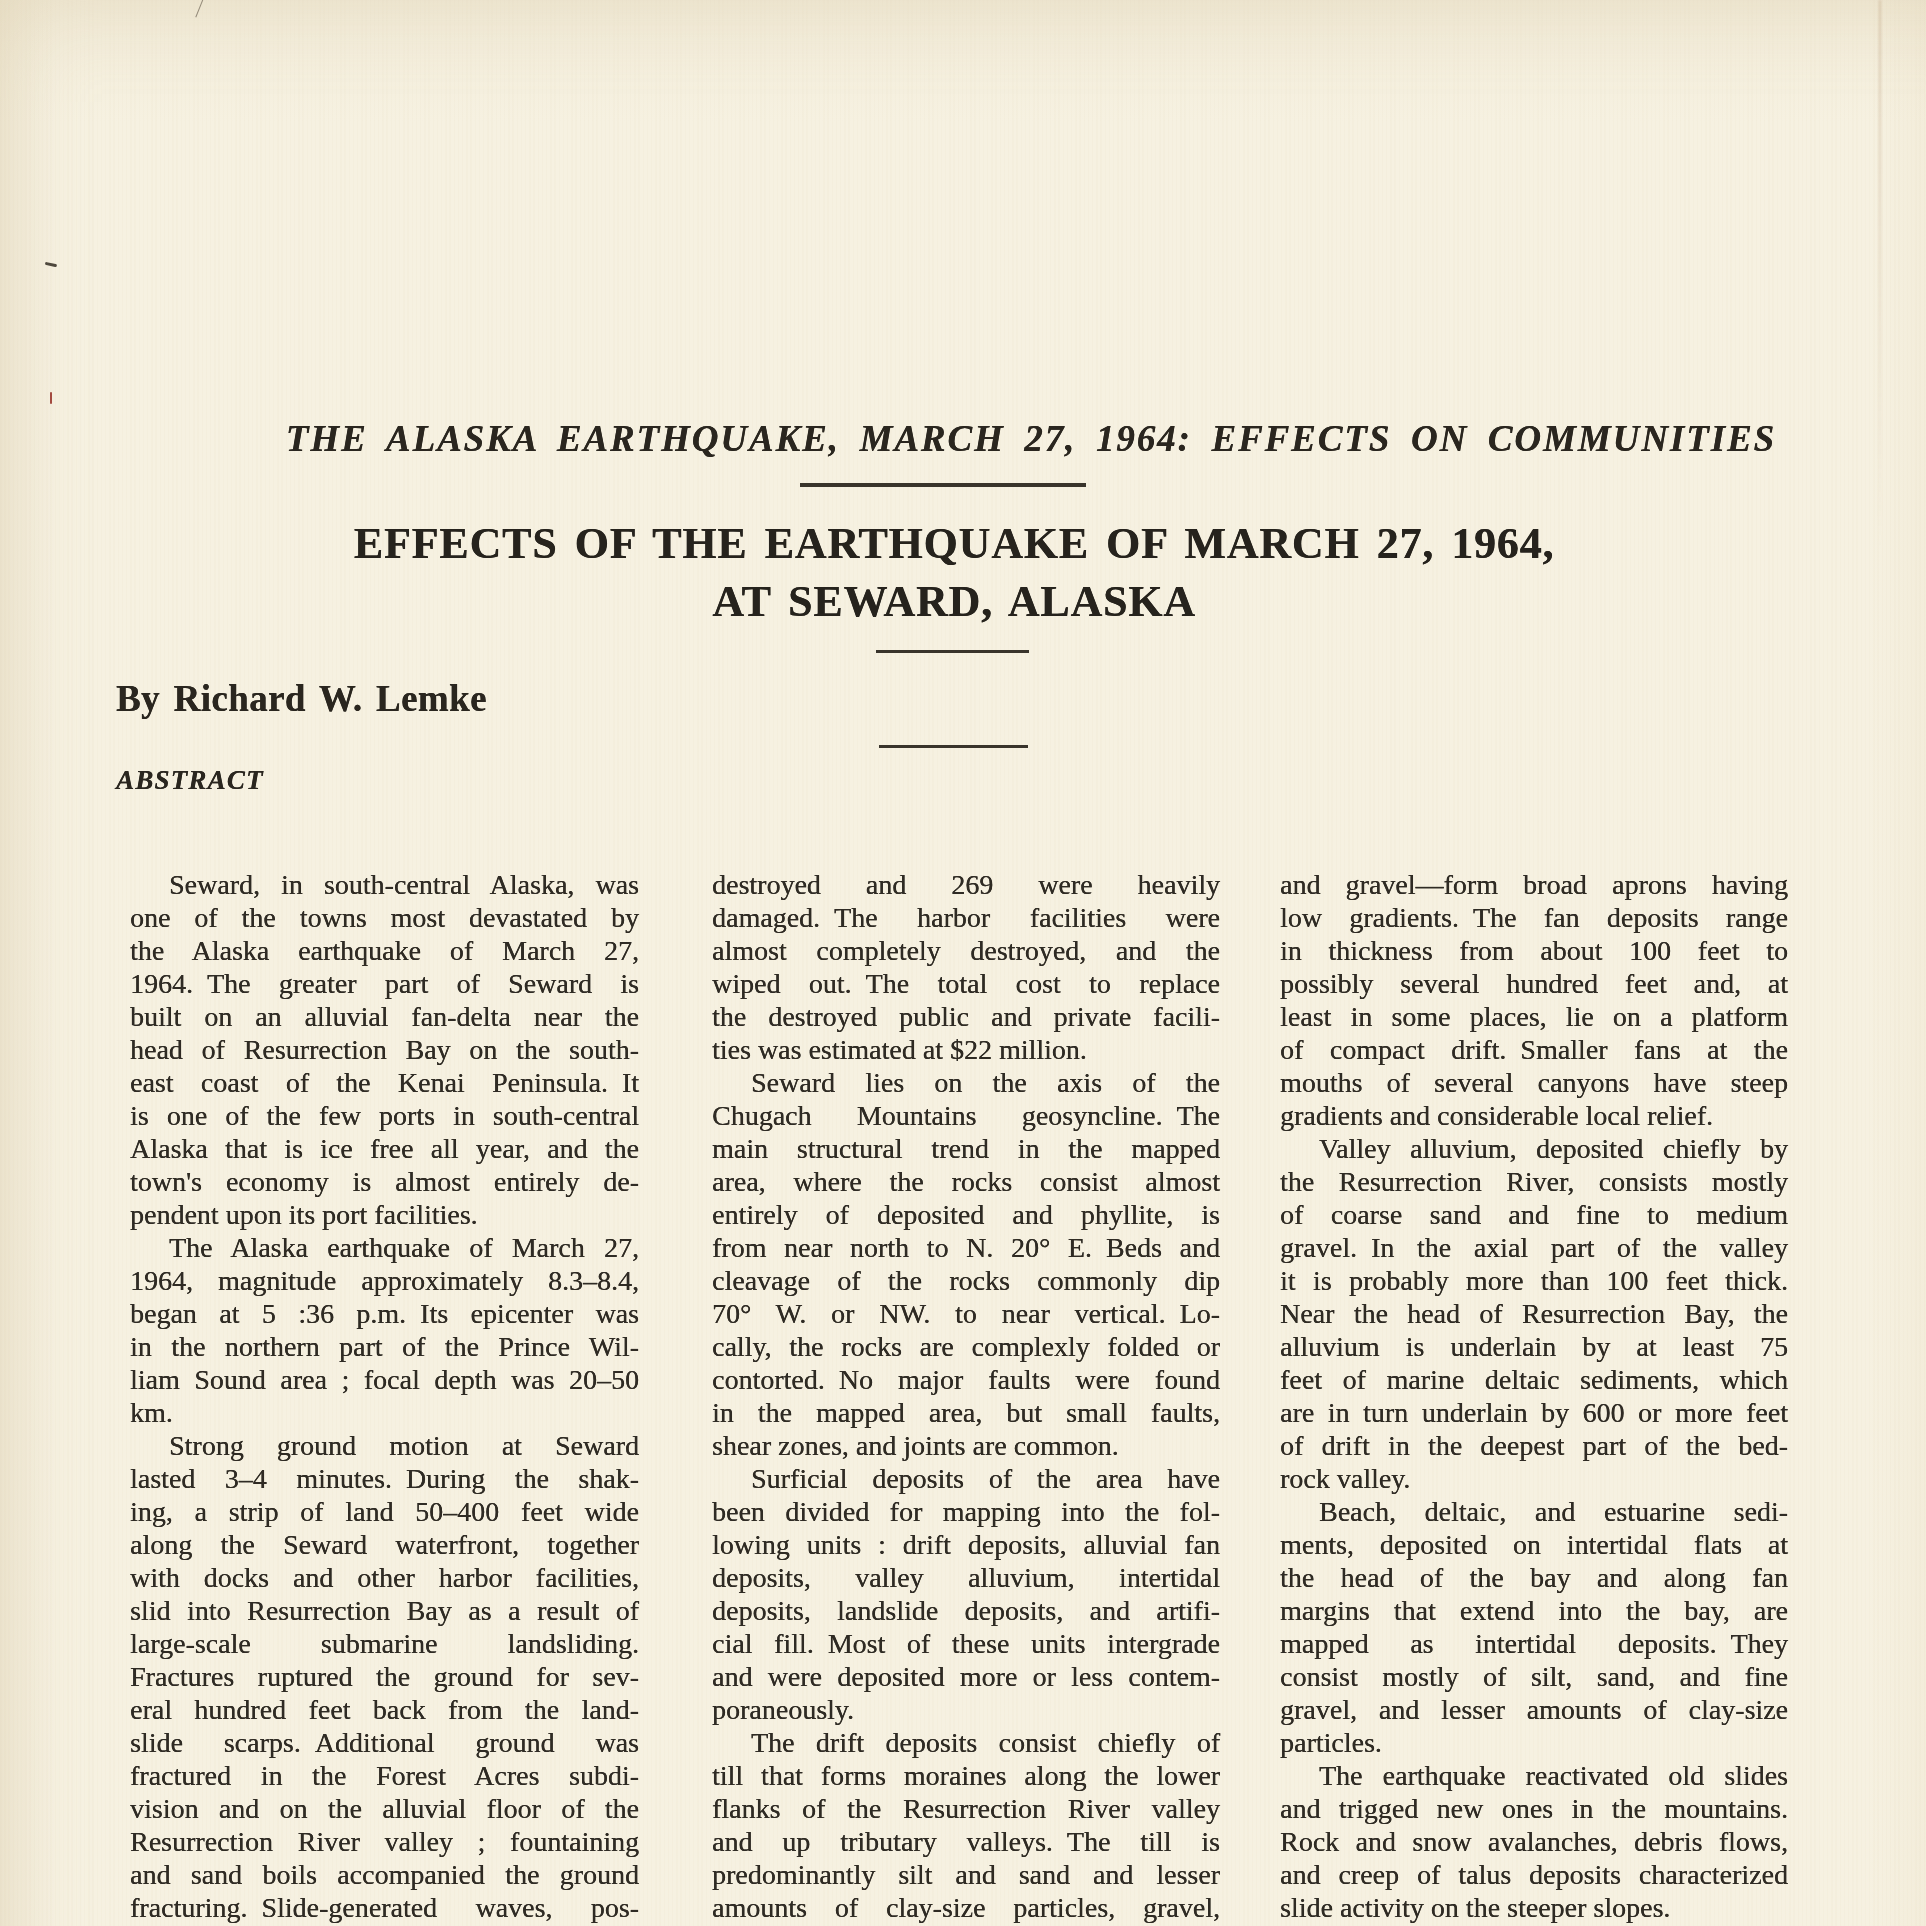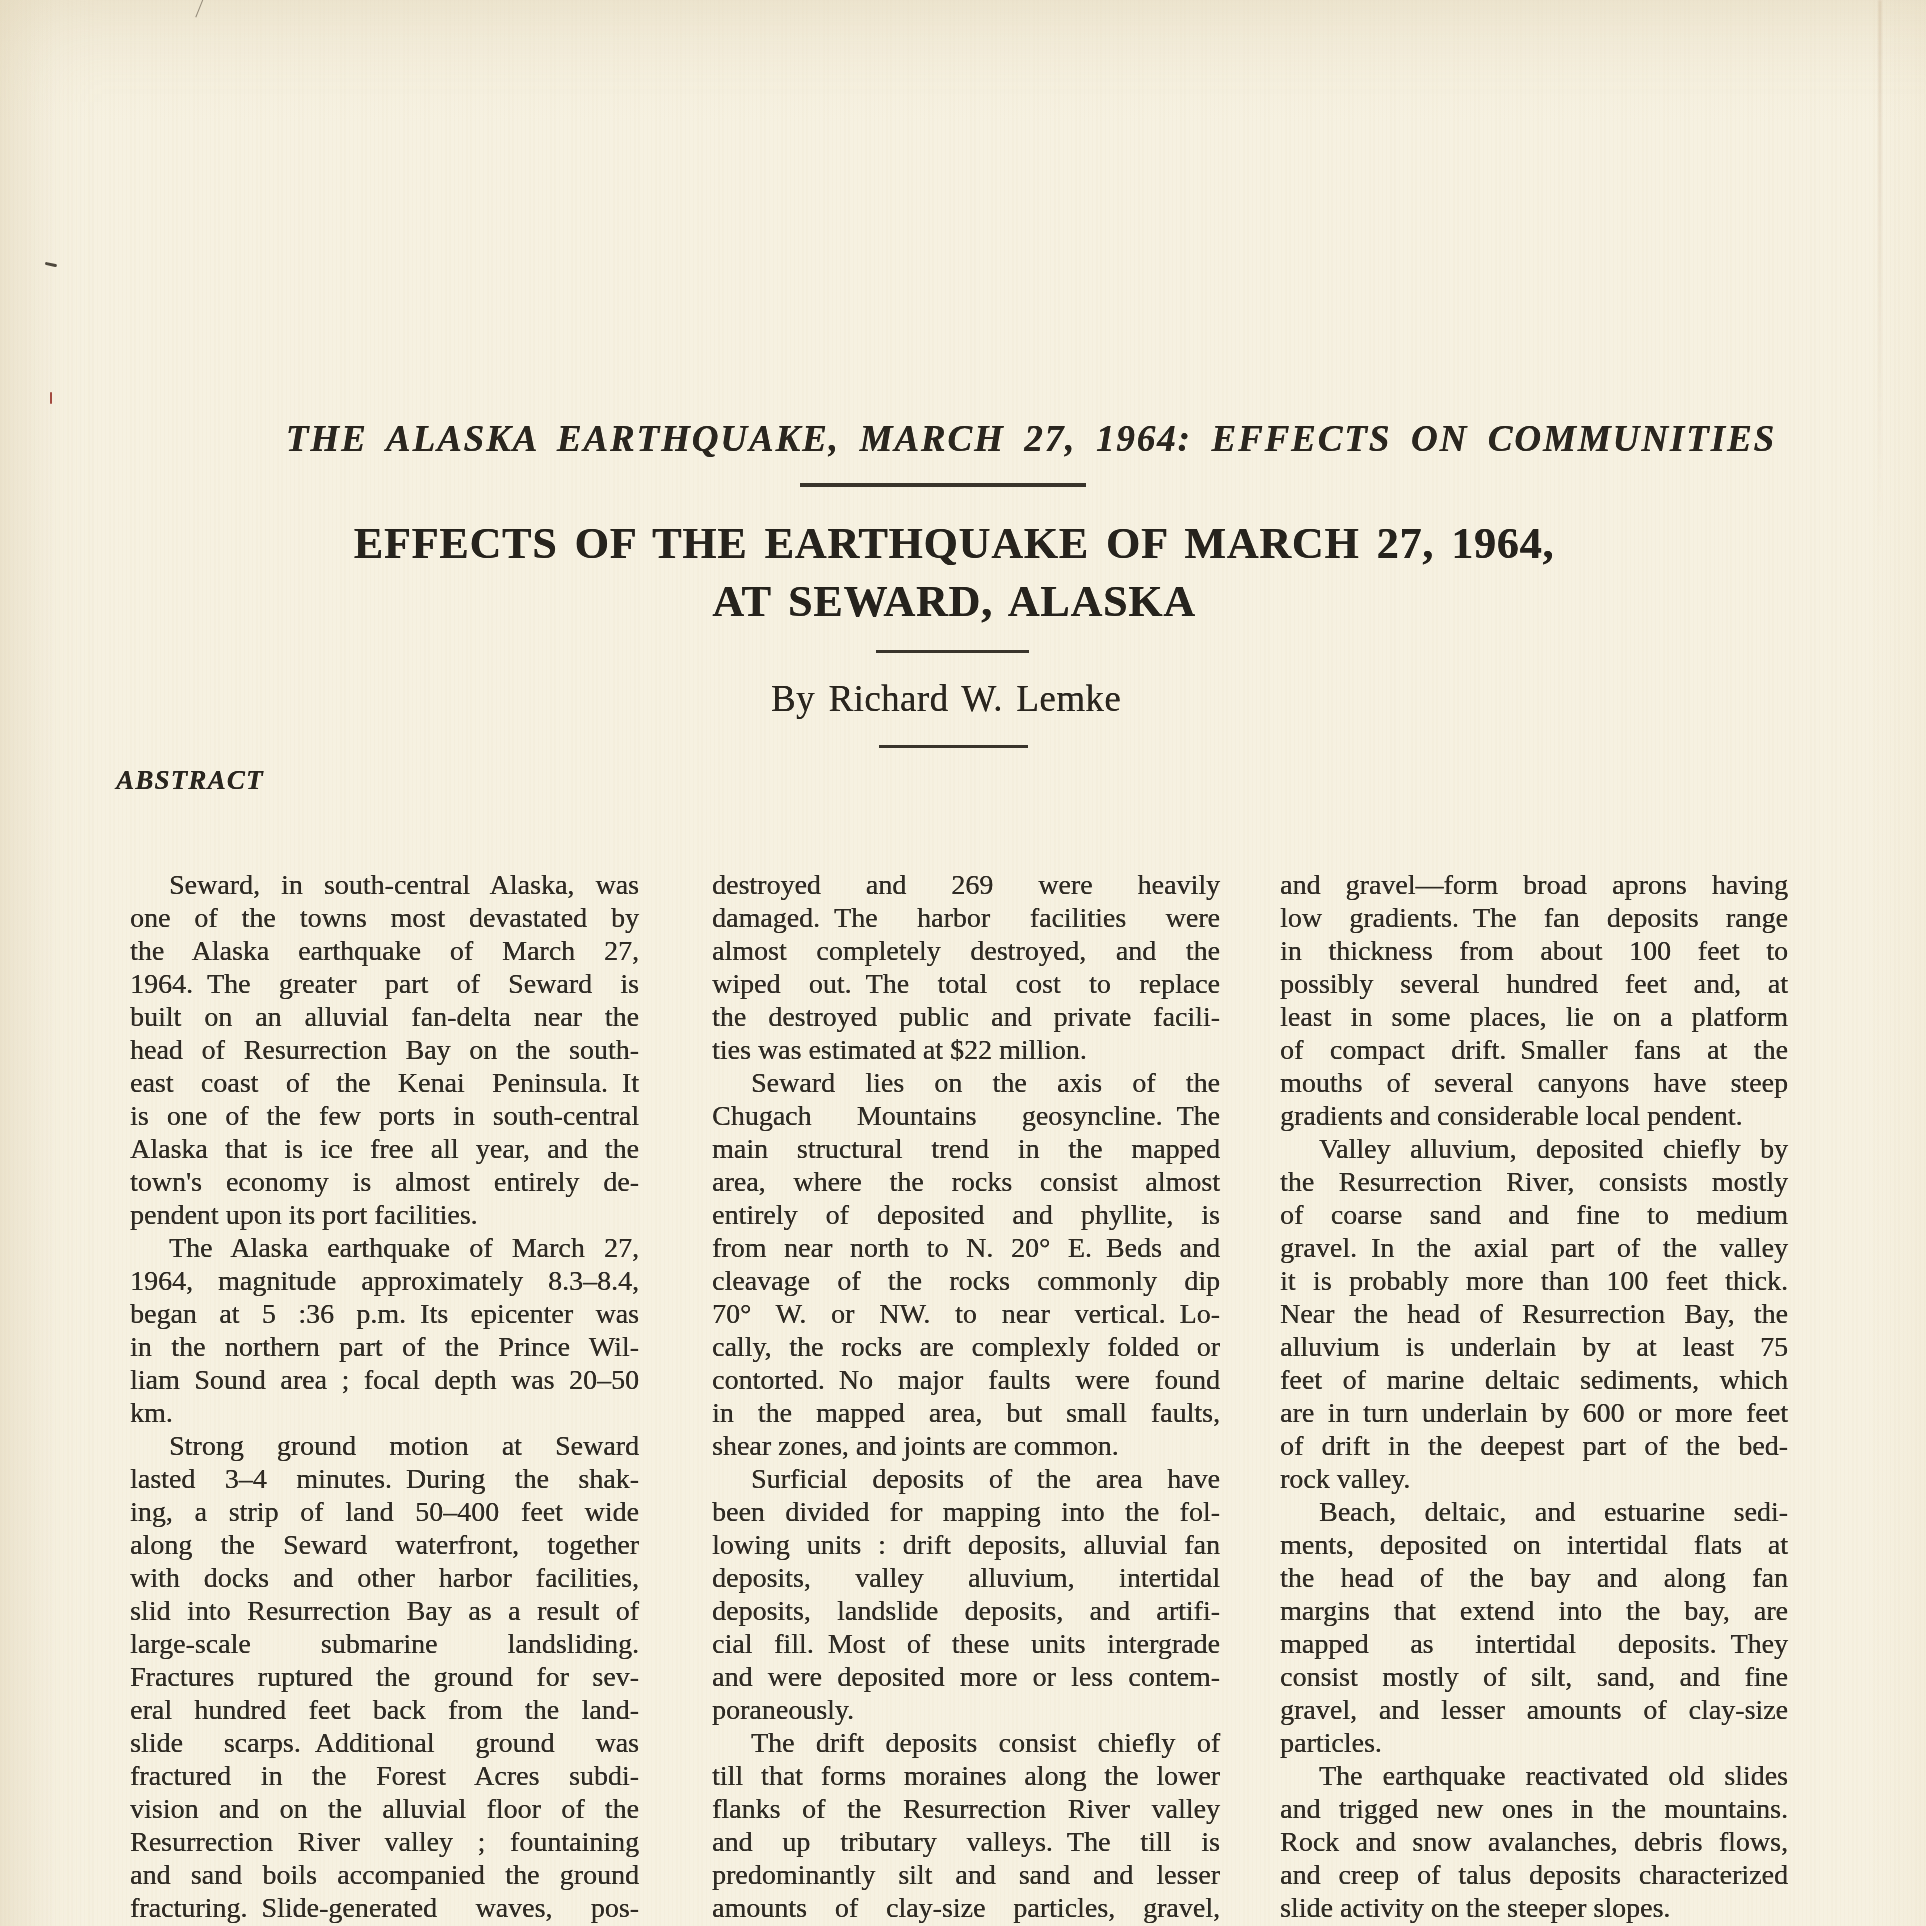--- a/index.html
+++ b/index.html
@@ -48,8 +48,8 @@
   .article-title .title-line{display:block;white-space:nowrap;}
   .byline{
     position:absolute;left:116px;top:677px;width:1660px;
-    text-align:center;
-    font-size:37px;font-weight:normal;
+    text-align:left;
+    font-size:37px;font-weight:bold;
     word-spacing:3.9px;letter-spacing:0.4px;
     color:#2a261f;
     text-shadow:0.2px 0 0 currentColor;

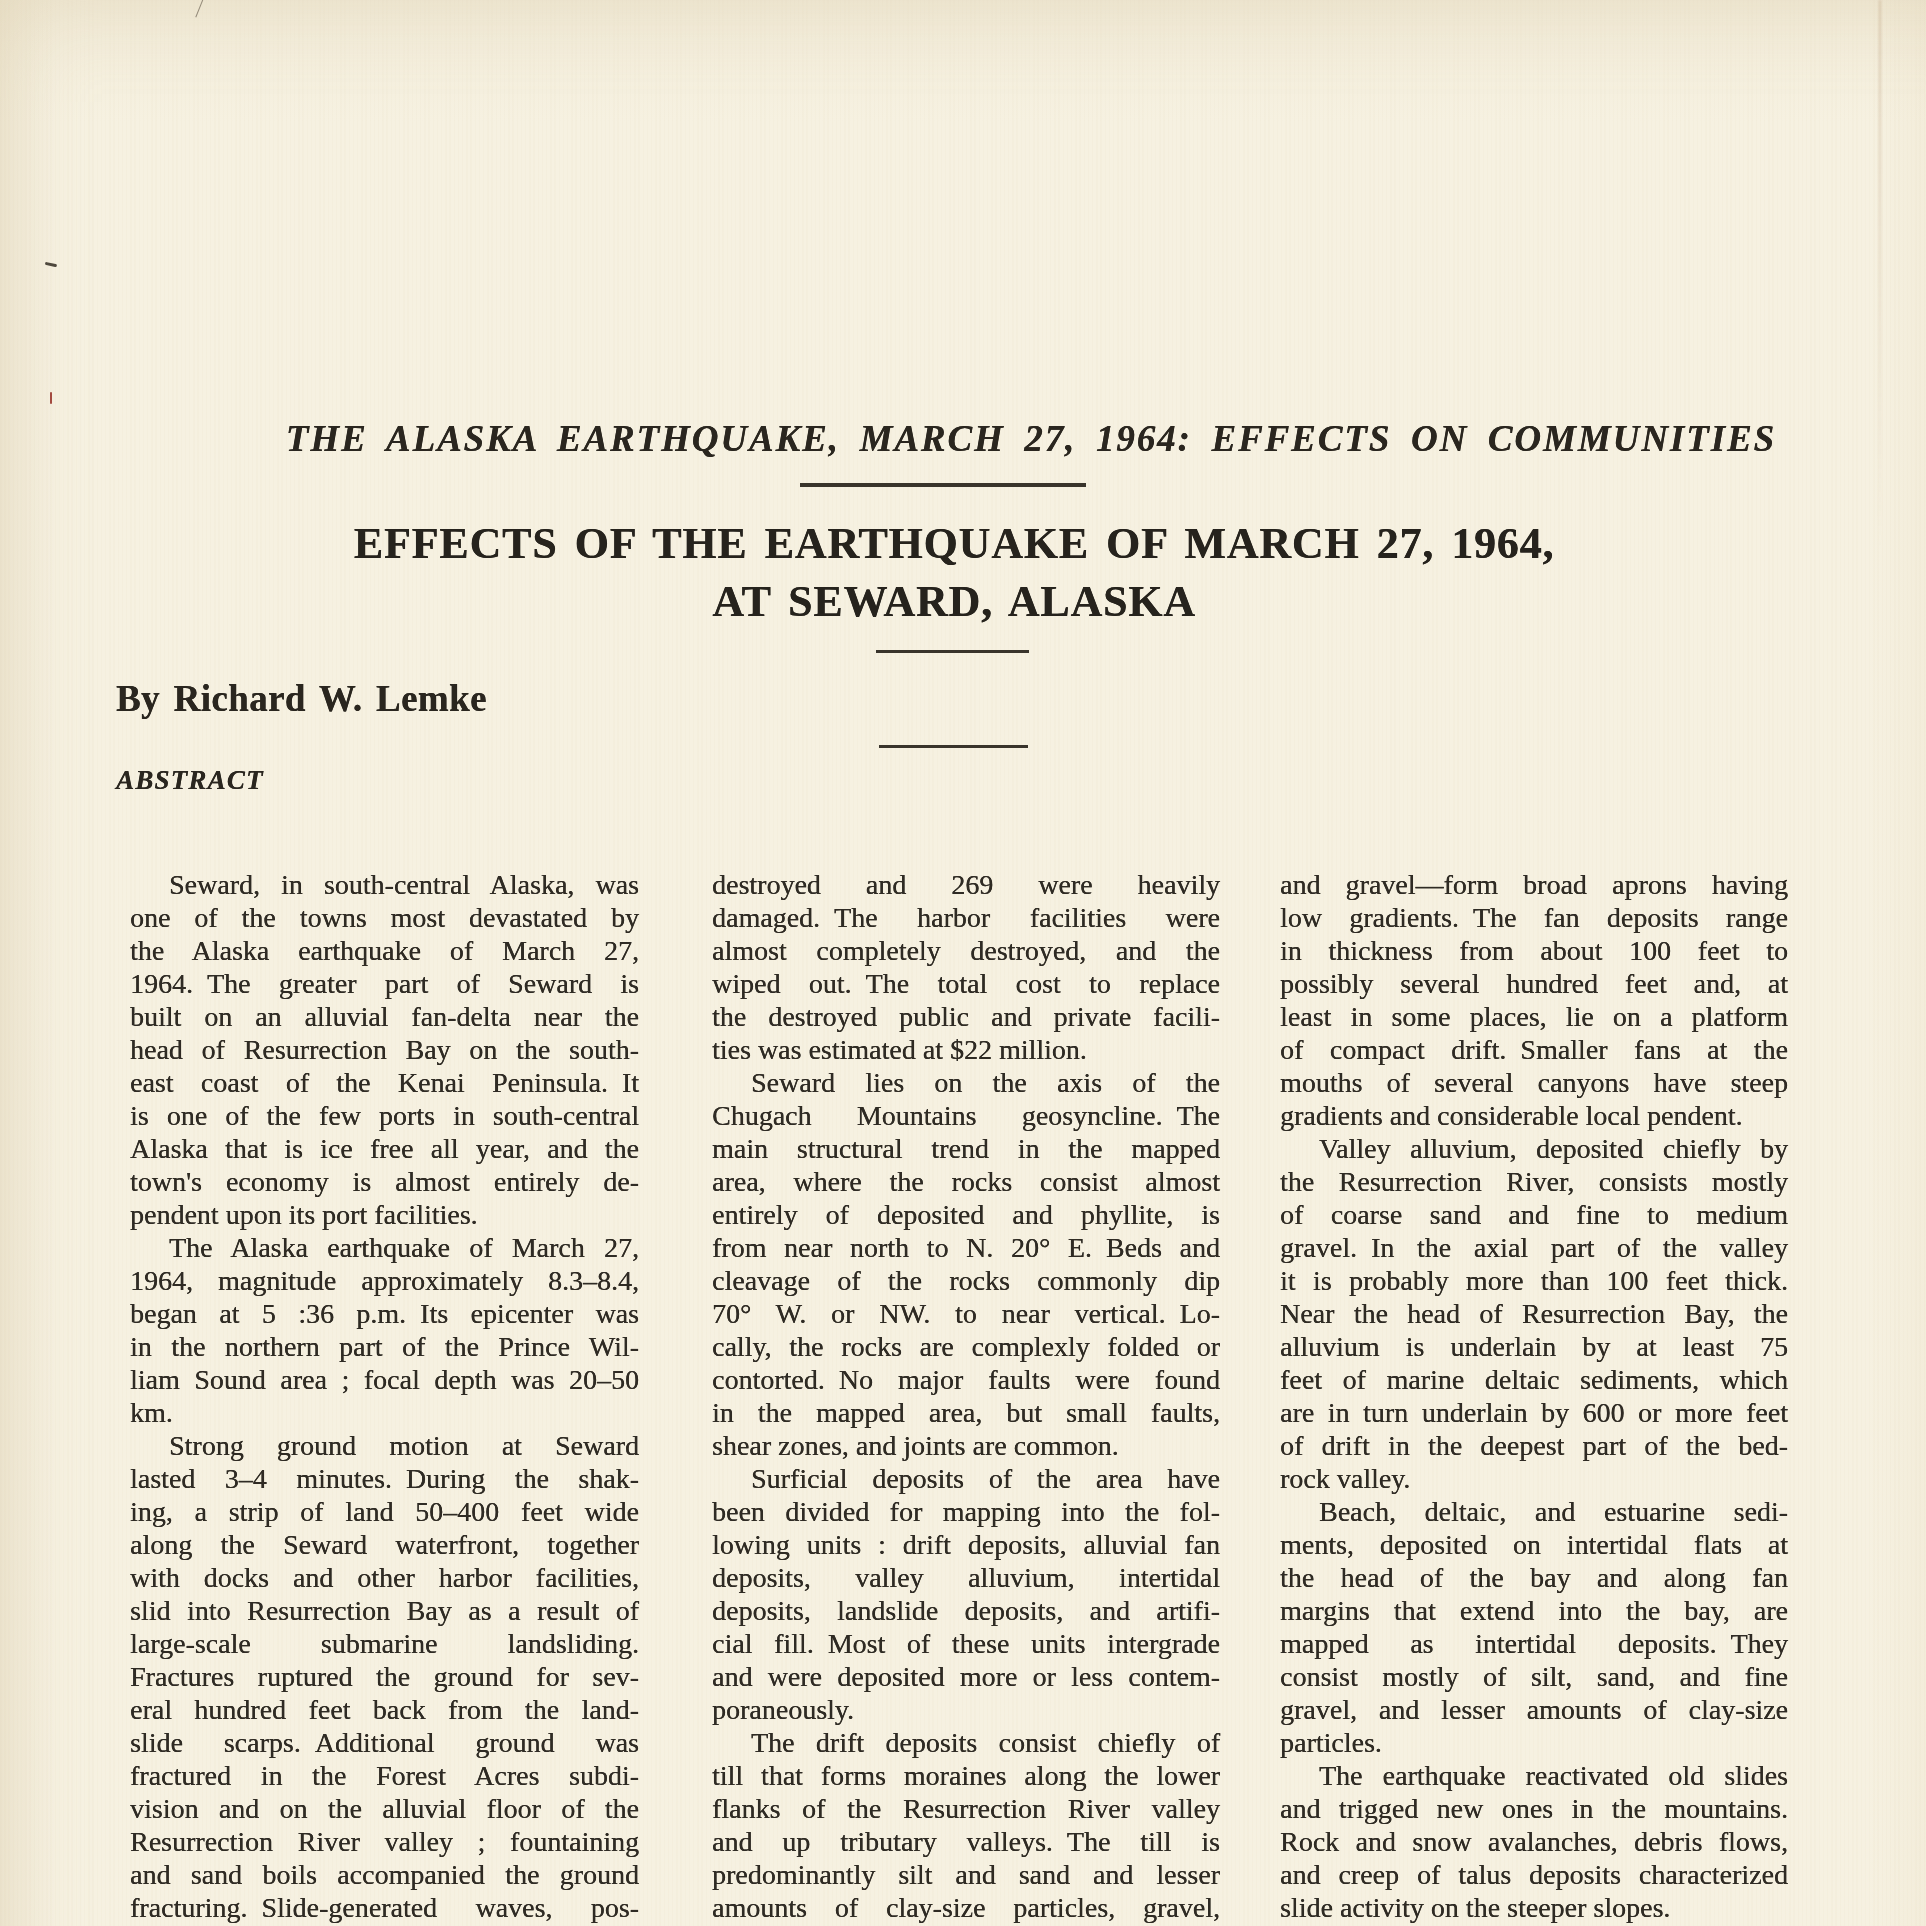--- a/index.html
+++ b/index.html
@@ -196,7 +196,7 @@
         <div class="line">least in some places, lie on a platform</div>
         <div class="line">of compact drift. Smaller fans at the</div>
         <div class="line">mouths of several canyons have steep</div>
-        <div class="line par-end">gradients and considerable local pendent.</div>
+        <div class="line par-end">gradients and considerable local relief.</div>
         <div class="line indent">Valley alluvium, deposited chiefly by</div>
         <div class="line">the Resurrection River, consists mostly</div>
         <div class="line">of coarse sand and fine to medium</div>

